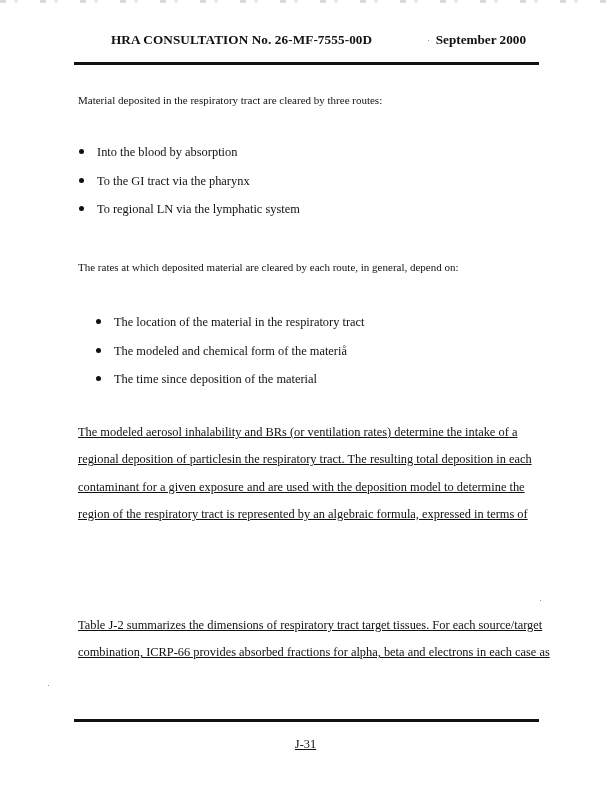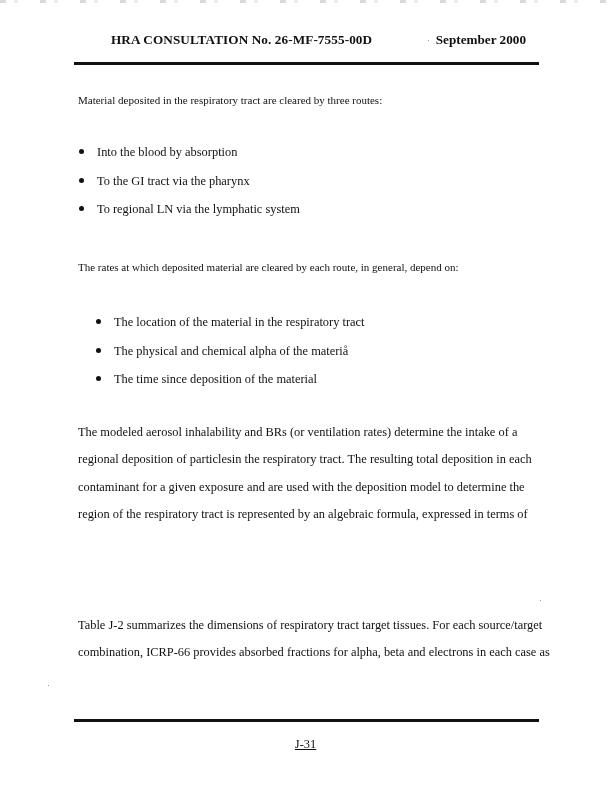--- a/index.html
+++ b/index.html
@@ -62,7 +62,7 @@
   </li>
   <li>
     <span class="dot"></span>
-    <span class="label">The physical and chemical alpha of the materiå</span>
+    <span class="label">The modeled and chemical form of the materiå</span>
   </li>
   <li>
     <span class="dot"></span>

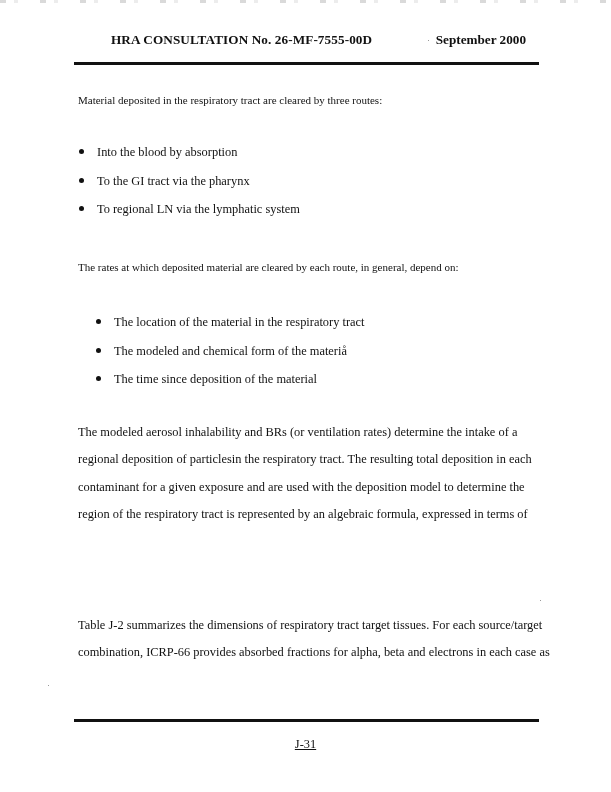--- a/index.html
+++ b/index.html
@@ -14,7 +14,7 @@
   .rule.top { top: 62px; }
   .rule.bottom { top: 719px; }
   .text { position: absolute; font-size: 11px; white-space: nowrap; }
-  .para { position: absolute; left: 78px; width: 470px; font-size: 12.4px; }
+  .para { position: absolute; left: 78px; width: 470px; font-size: 12.4px; text-decoration: underline; }
   .para .line { display: block; height: 27.3px; line-height: 14px; white-space: nowrap; }
   .bullet-list { position: absolute; margin: 0; padding: 0; list-style: none; font-size: 12.4px; }
   .bullet-list li { height: 28.5px; white-space: nowrap; position: relative; }

